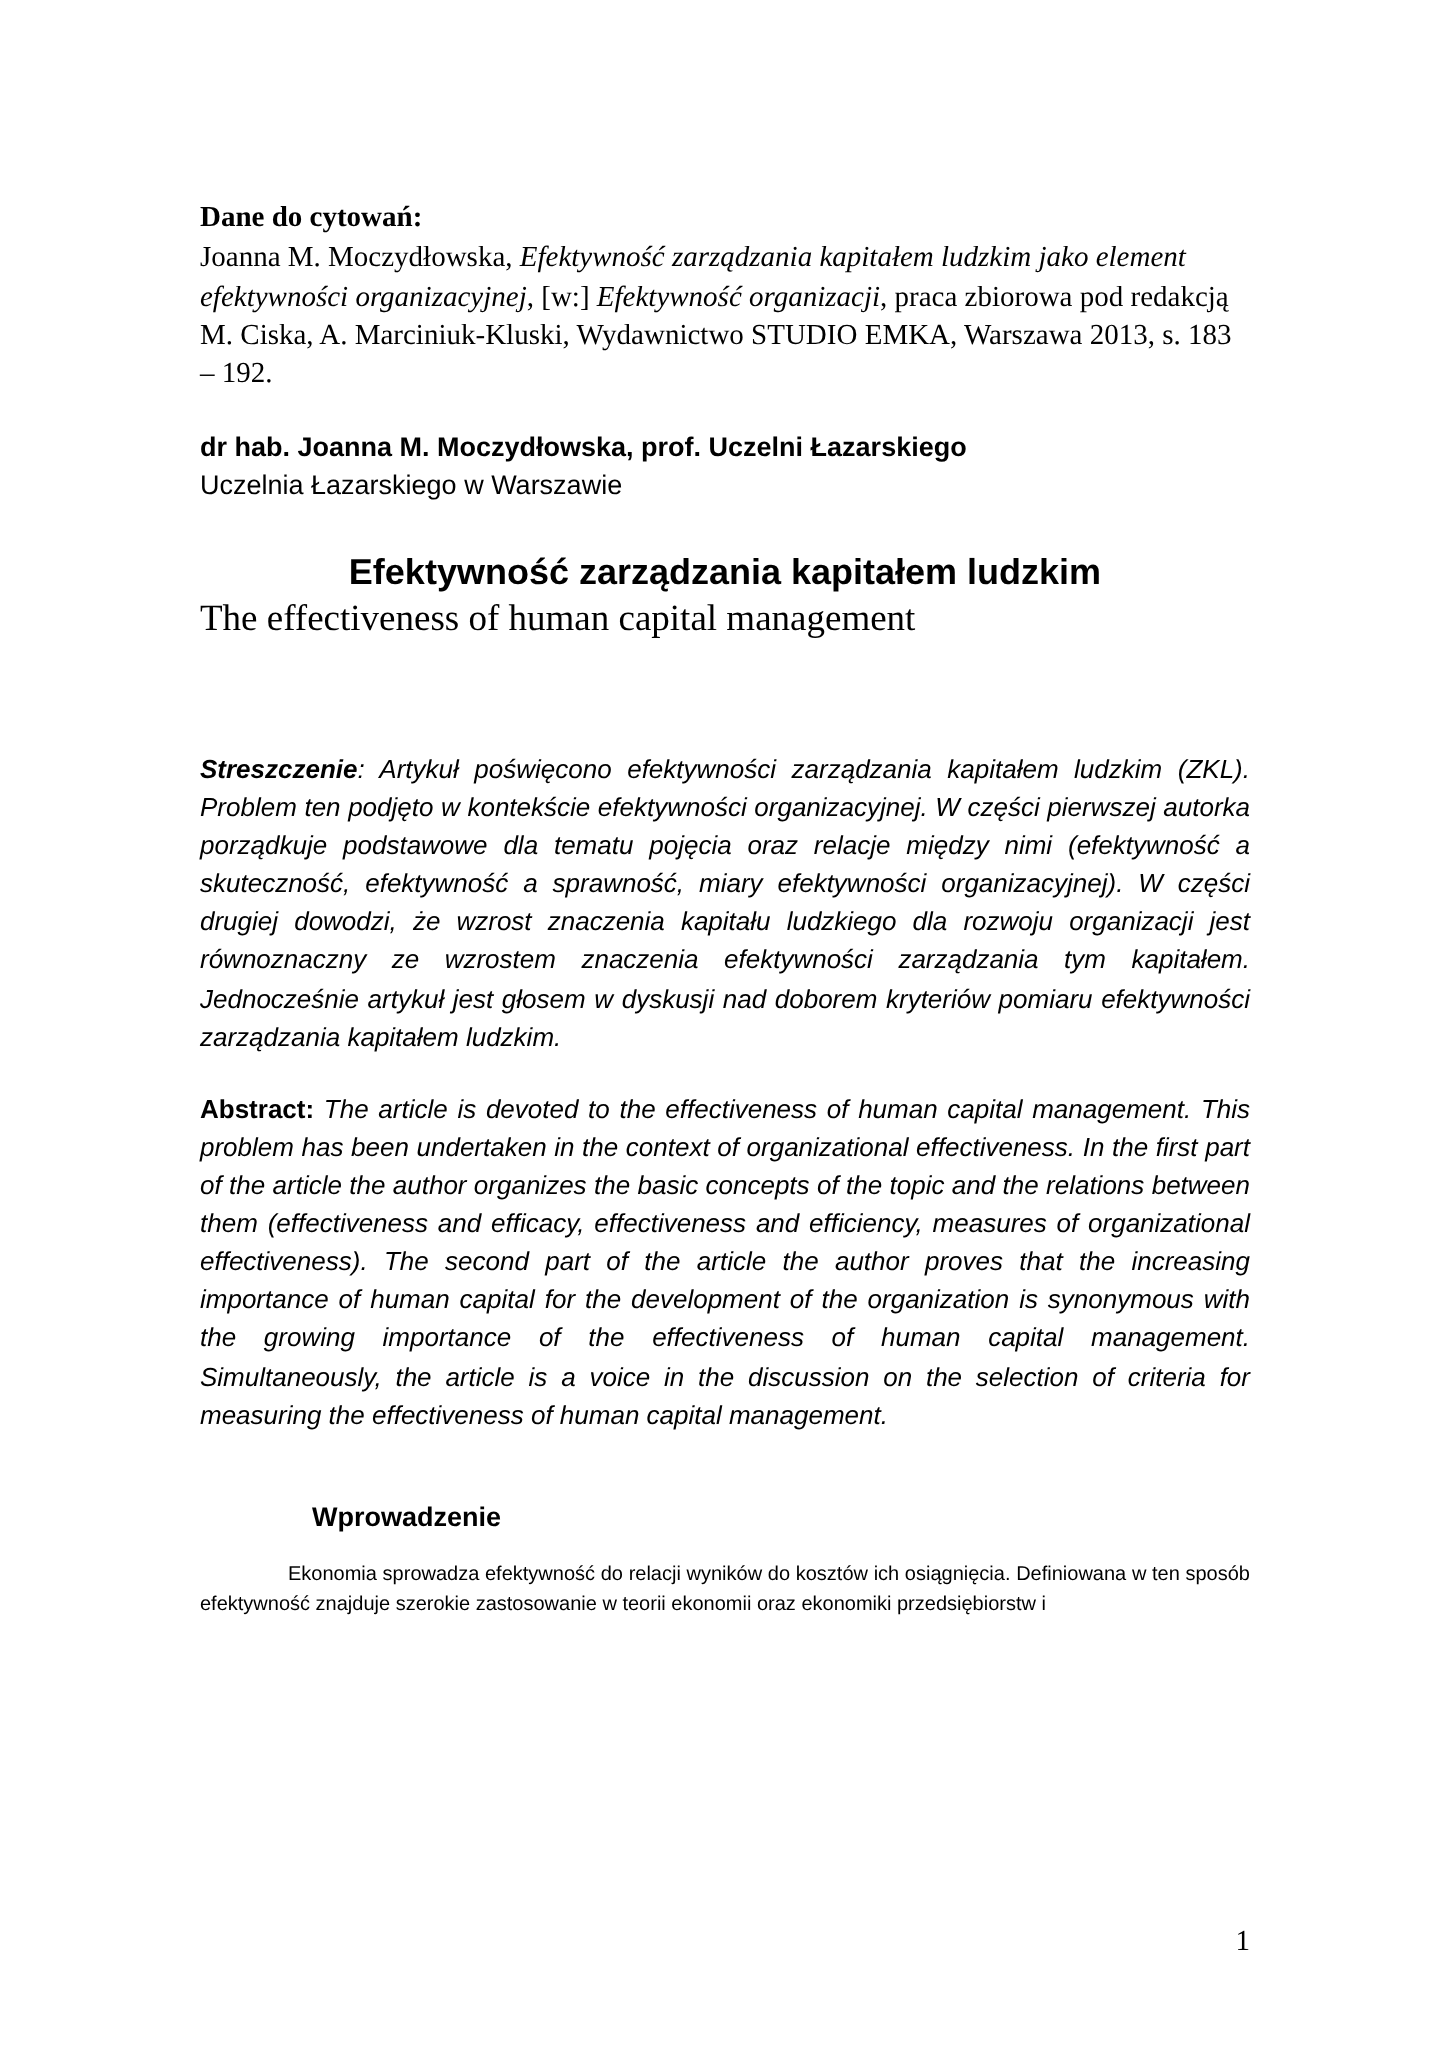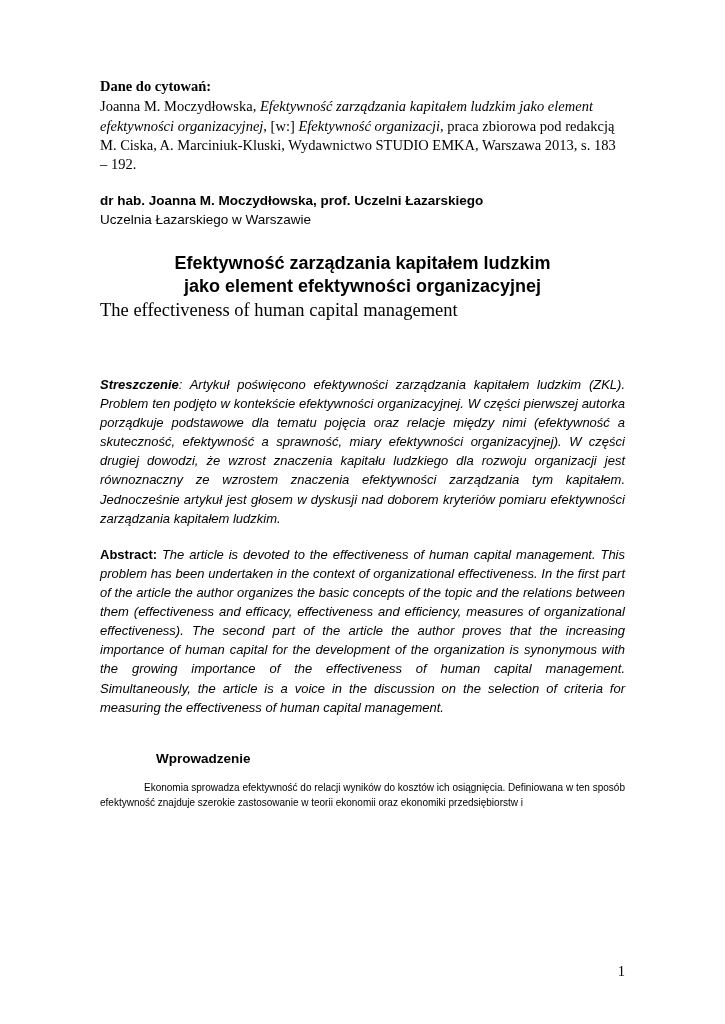--- a/index.html
+++ b/index.html
@@ -21,7 +21,7 @@
     width: 725px;
     height: 1024px;
     box-sizing: border-box;
-    padding: 77px 100px 40px 100px;
+    padding: 100px 100px 40px 100px;
   }
   .citation-block {
     margin-bottom: 18px;

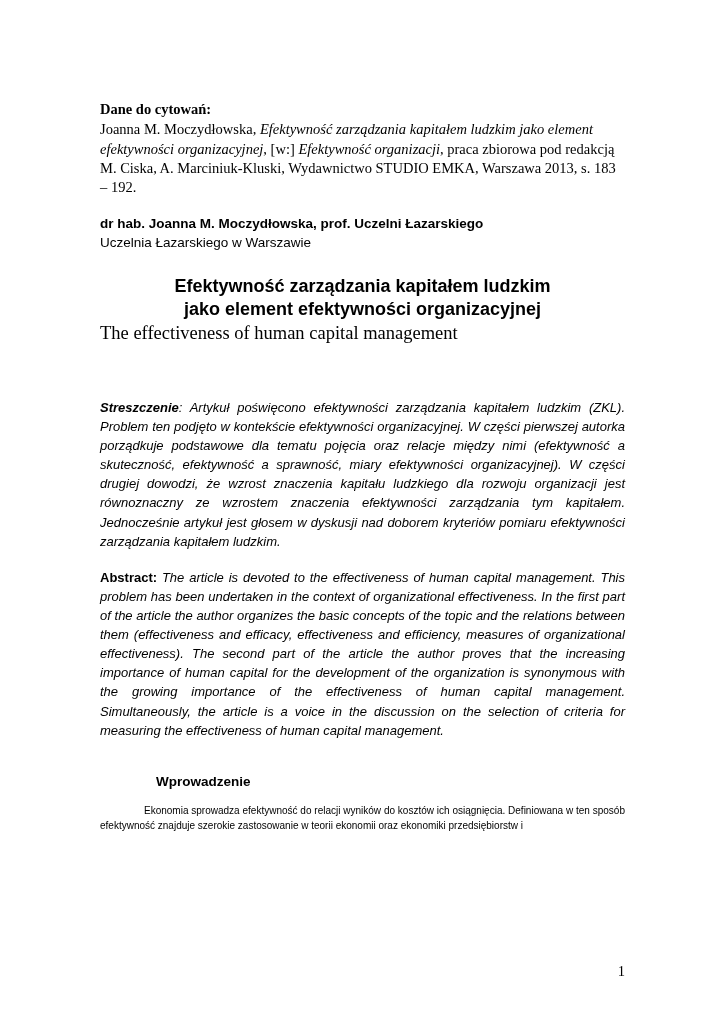--- a/index.html
+++ b/index.html
@@ -150,7 +150,6 @@
 
   <div class="title-pl">
     <div>Efektywność zarządzania kapitałem ludzkim</div>
-    <div>jako element efektywności organizacyjnej</div>
   </div>
   <div class="title-en">
     <div>The effectiveness of human capital management</div>

